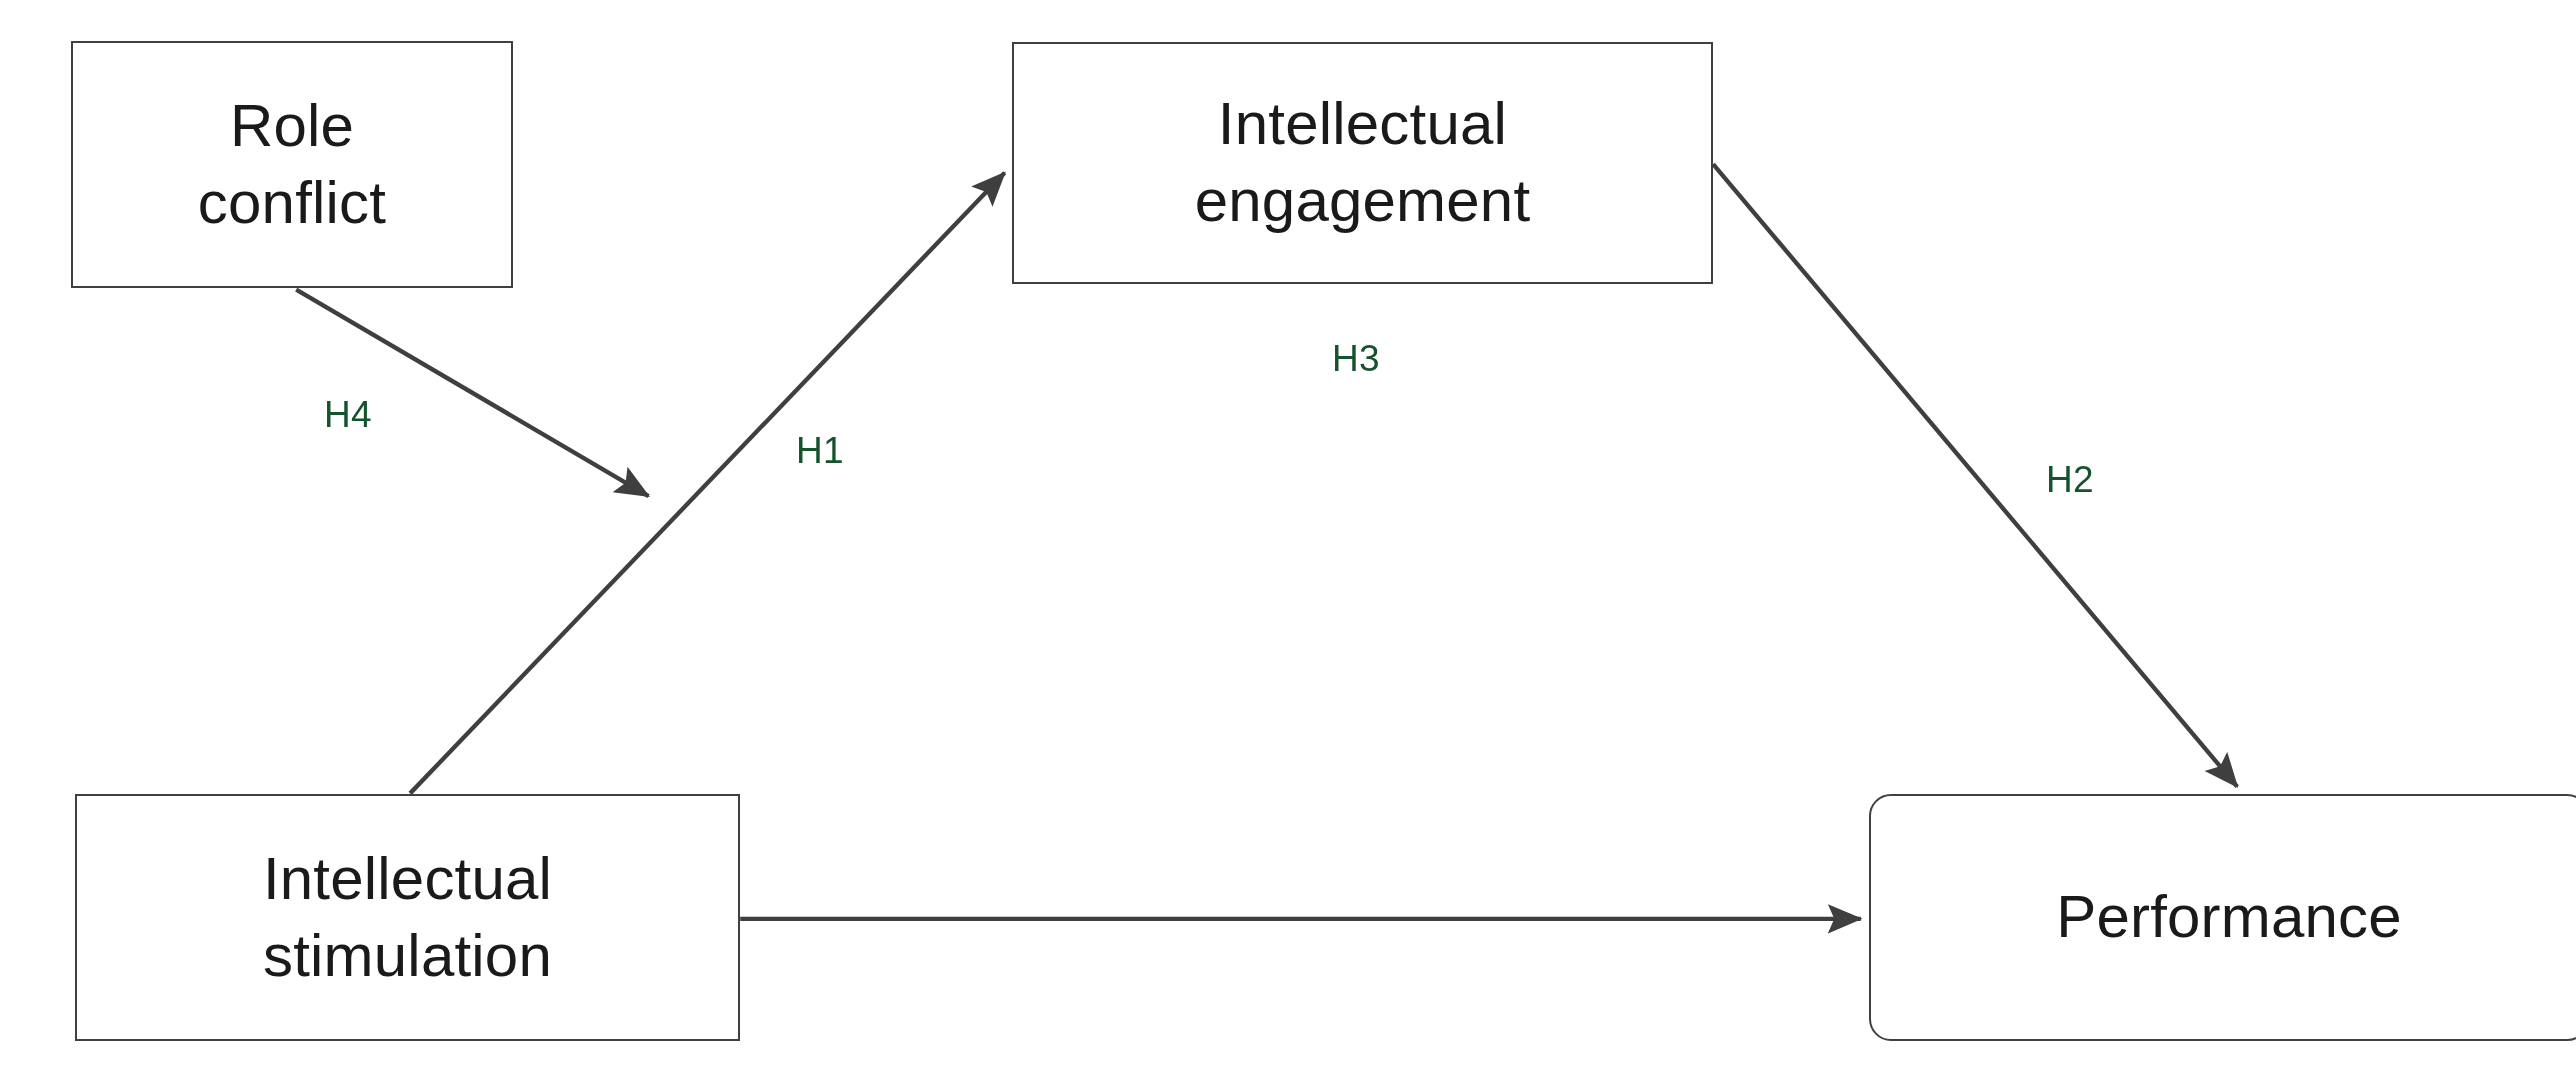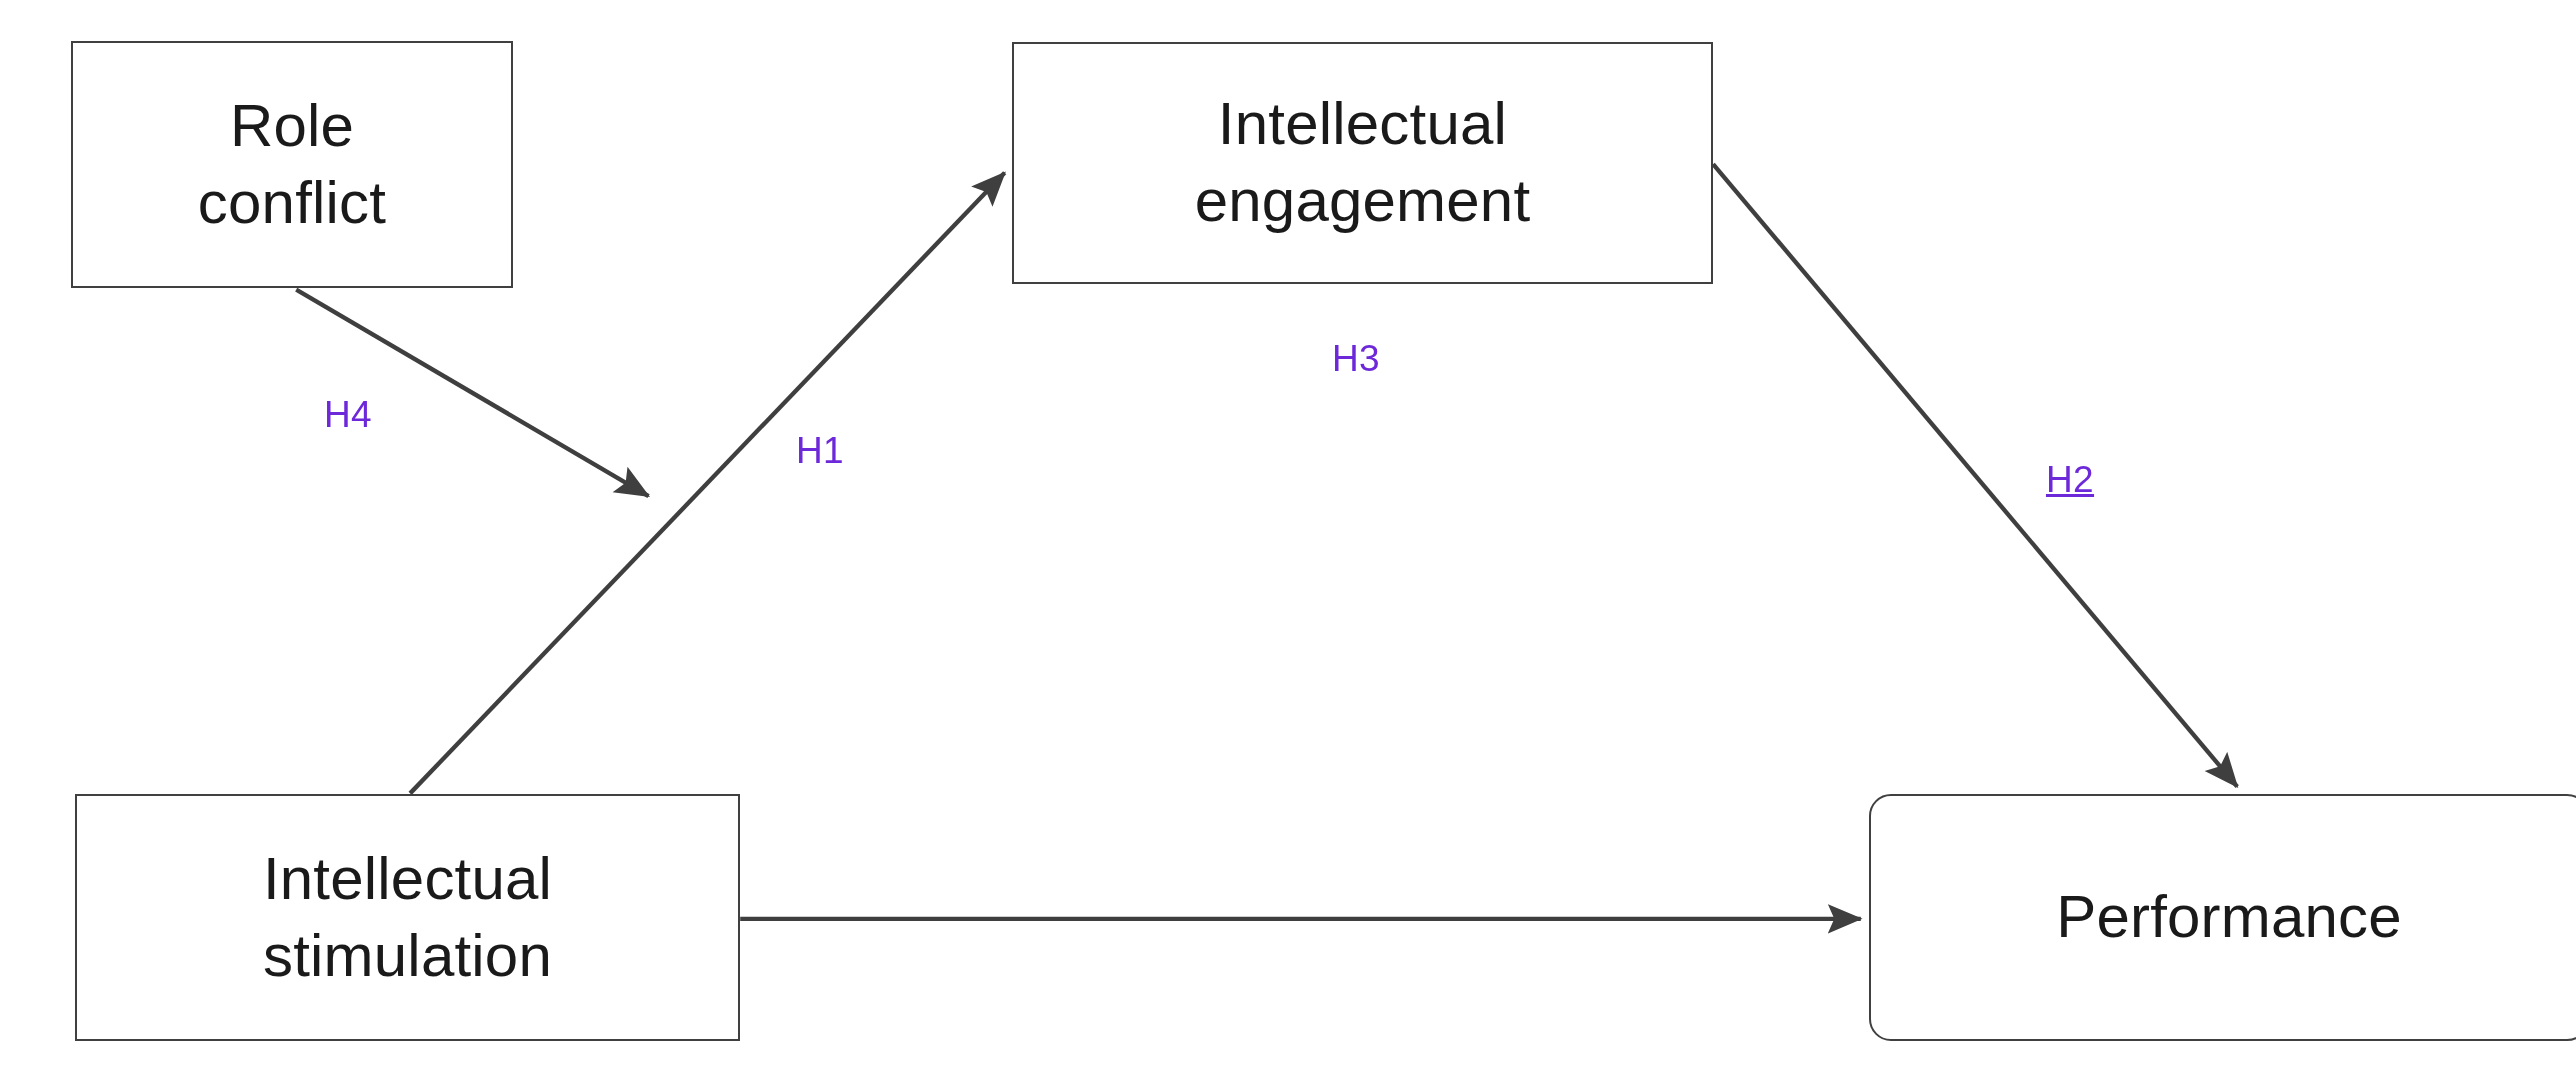--- a/index.html
+++ b/index.html
@@ -45,7 +45,7 @@
   }
   .edge-label {
     position: absolute;
-    color: #6d28d9;
+    color: #14532d;
     font-size: 37px;
     font-weight: 400;
     letter-spacing: 0.4px;

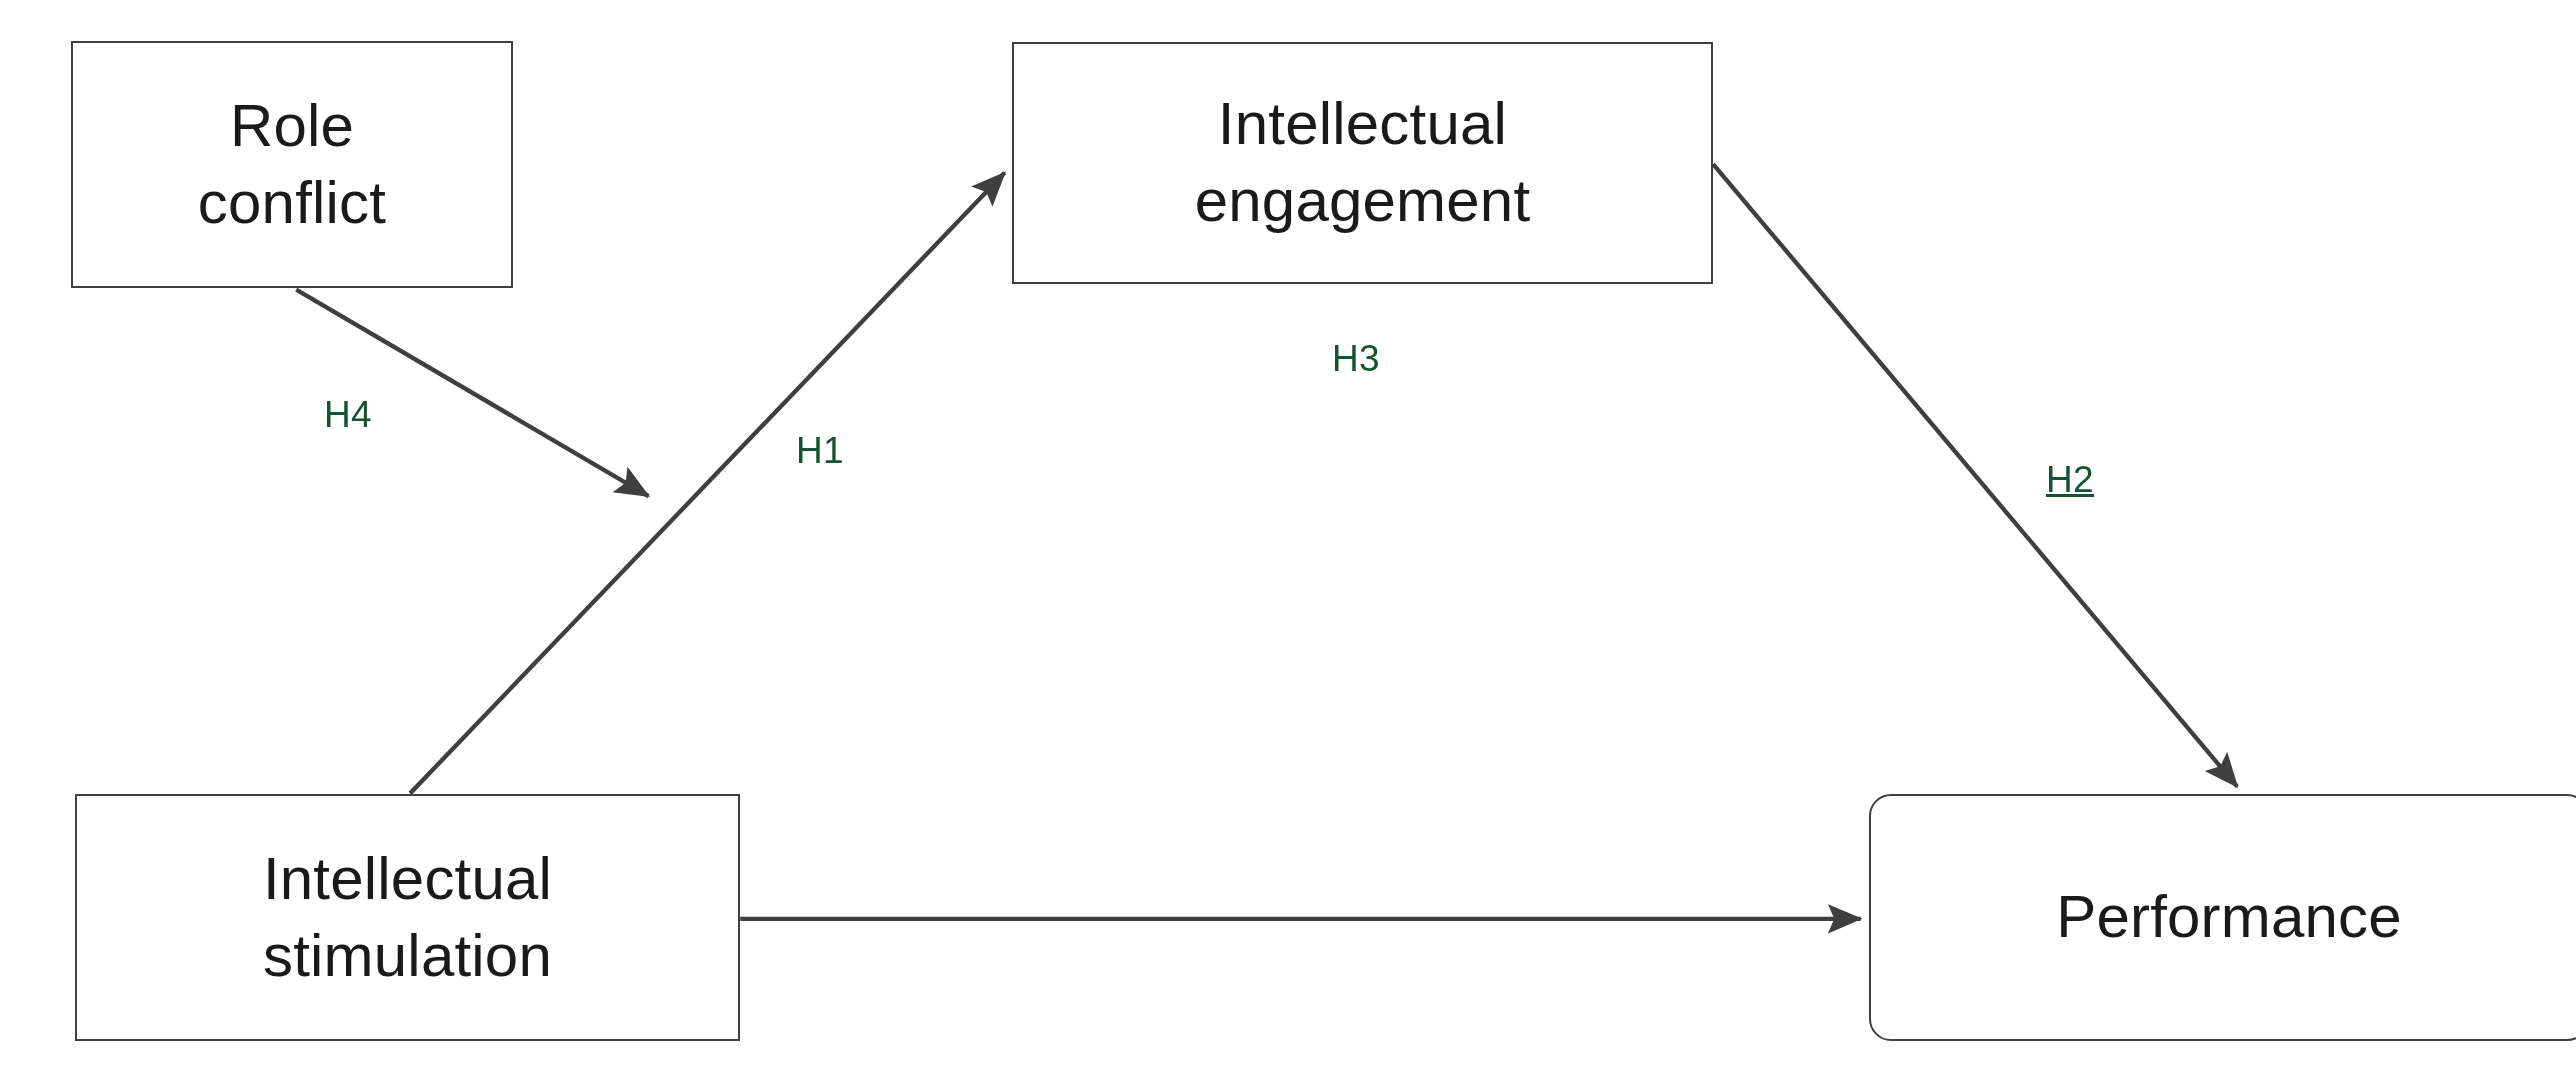--- a/index.html
+++ b/index.html
@@ -77,7 +77,7 @@
   #label-h4 { left: 308px;  top: 415px; }
   #label-h1 { left: 780px;  top: 451px; }
   #label-h3 { left: 1316px; top: 359px; }
-  #label-h2 { left: 2030px; top: 480px; text-decoration: underline; }
+  #label-h2 { left: 2030px; top: 480px; }
 </style>
 </head>
 <body>

